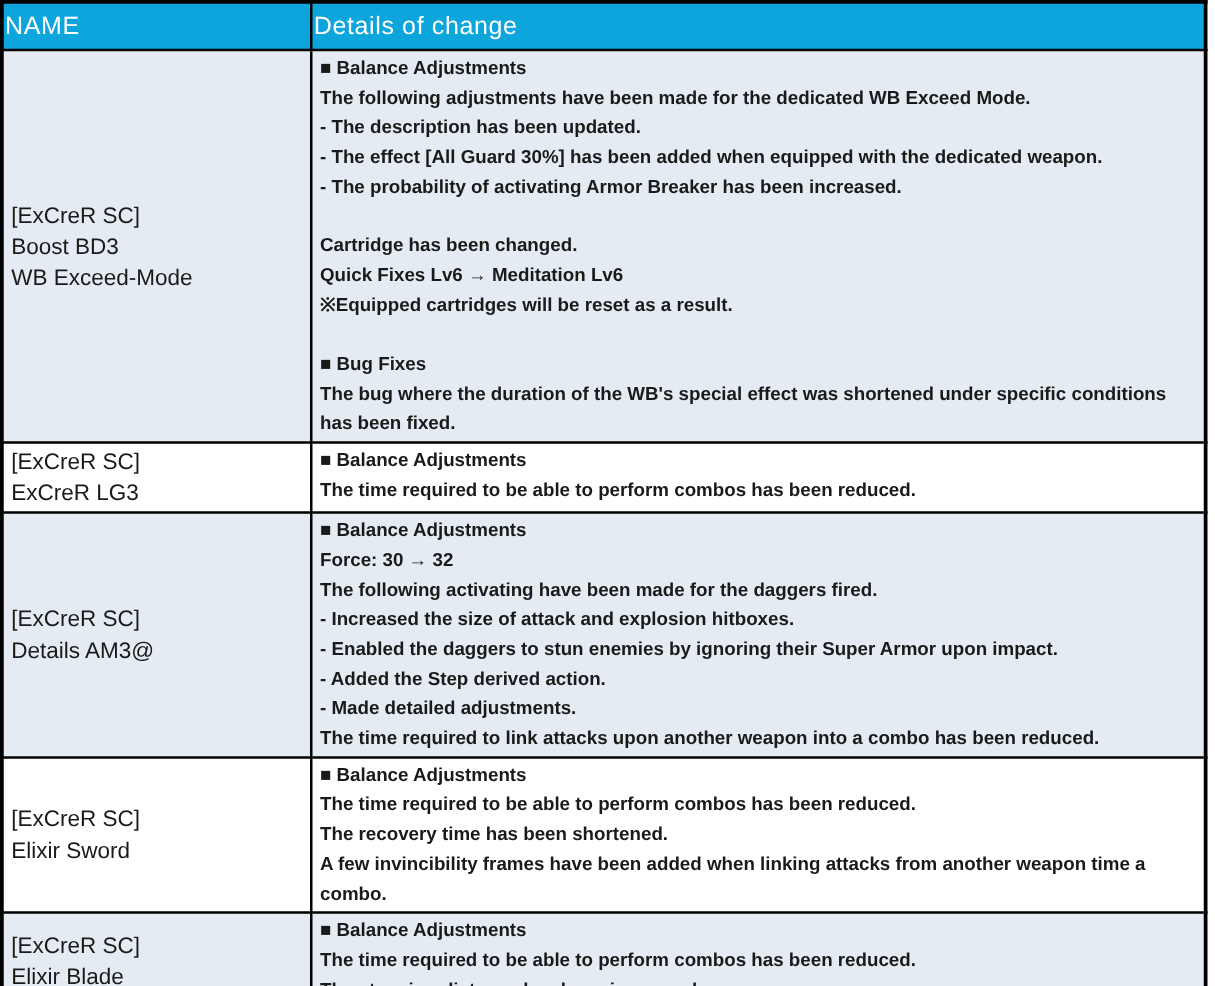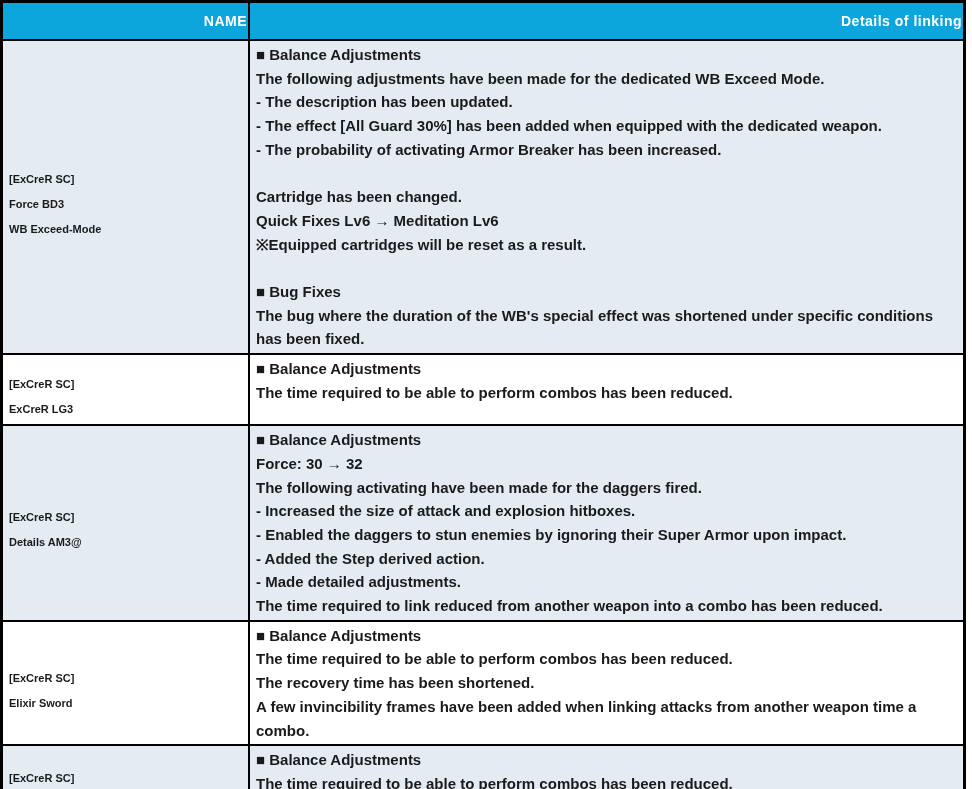--- a/index.html
+++ b/index.html
@@ -30,10 +30,10 @@
   th {
     background: var(--header-bg, #0CA5DC);
     color: var(--header-text, #fff);
-    font-size: 14px;
-    font-weight: 700;
+    font-size: 20px;
+    font-weight: 400;
     height: 34px;
-    text-align: right;
+    text-align: left;
     vertical-align: middle;
     letter-spacing: 0.5px;
   }

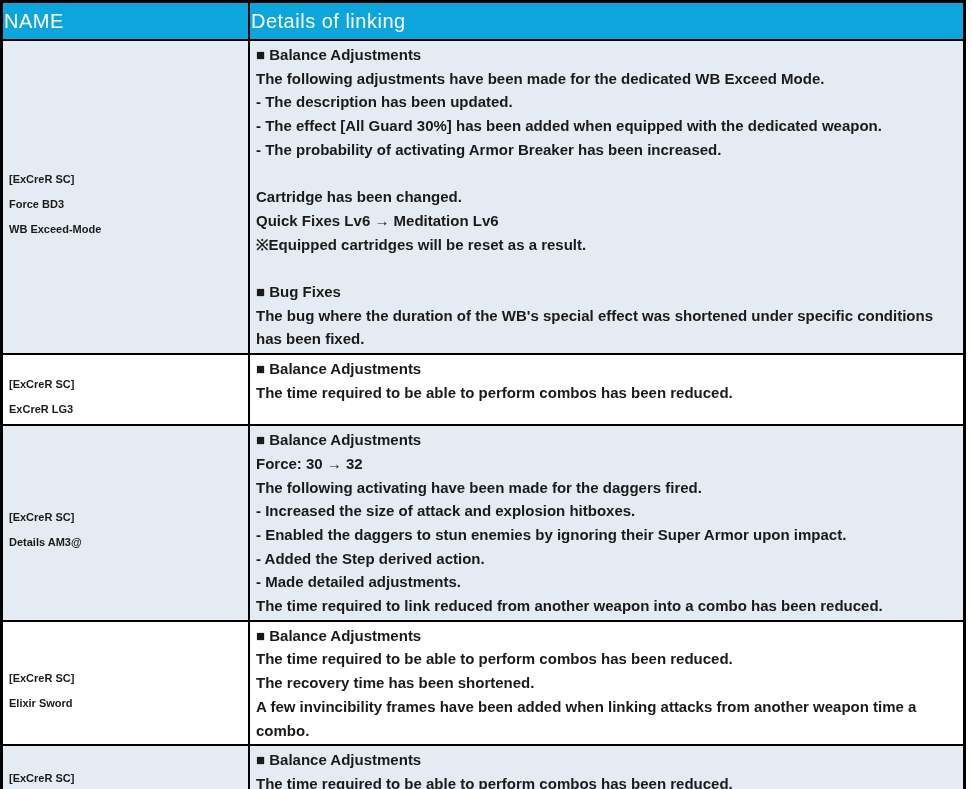--- a/index.html
+++ b/index.html
@@ -70,7 +70,7 @@
     <thead>
       <tr>
         <th class="col-name">NAME</th>
-        <th class="col-details">Details of linking</th>
+        <th class="col-details">Details of change</th>
       </tr>
     </thead>
     <tbody id="rows">

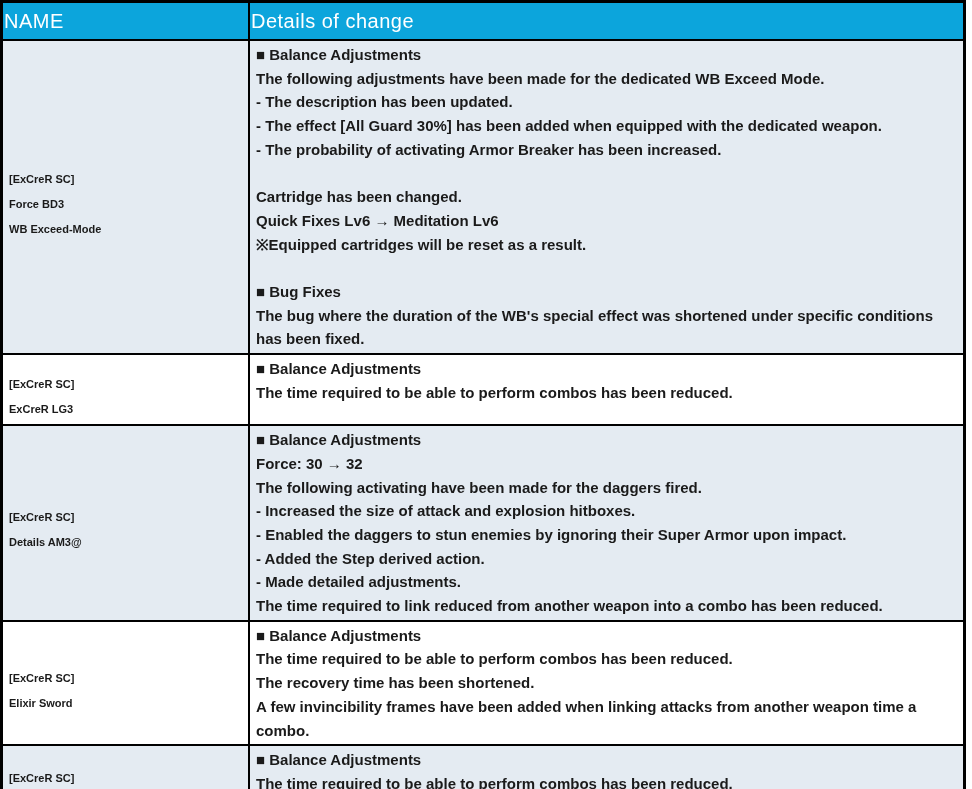--- a/index.html
+++ b/index.html
@@ -41,10 +41,10 @@
   tr td { background: var(--row-bg, #ffffff); }
   td.name-cell {
     vertical-align: middle;
-    padding: 17px 6px 2px 6px;
+    padding: 2px 6px 2px 6px;
     color: var(--text, #1a1a1a);
-    font-size: 11px;
-    font-weight: 700;
+    font-size: 18px;
+    font-weight: 400;
   }
   td.details-cell {
     vertical-align: top;

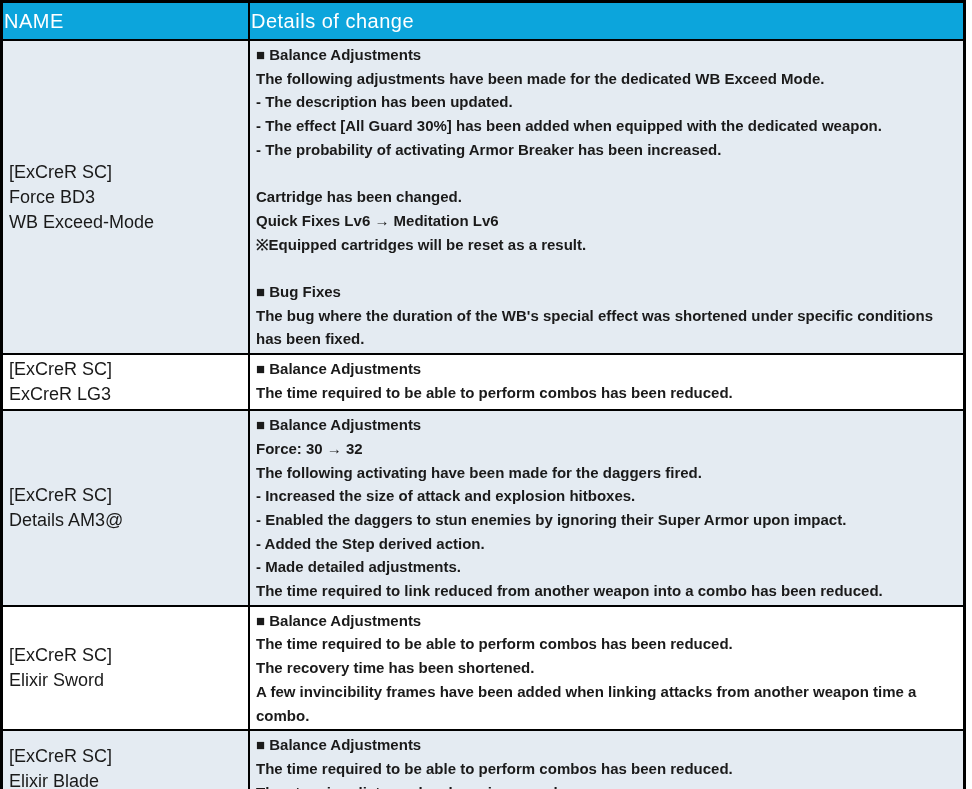--- a/index.html
+++ b/index.html
@@ -77,7 +77,7 @@
         <tr class="shaded">
           <td class="name-cell">
             <div class="name-line">[ExCreR SC]</div>
-            <div class="name-line">Force BD3</div>
+            <div class="name-line">Boost BD3</div>
             <div class="name-line">WB Exceed-Mode</div>
           </td>
           <td class="details-cell">

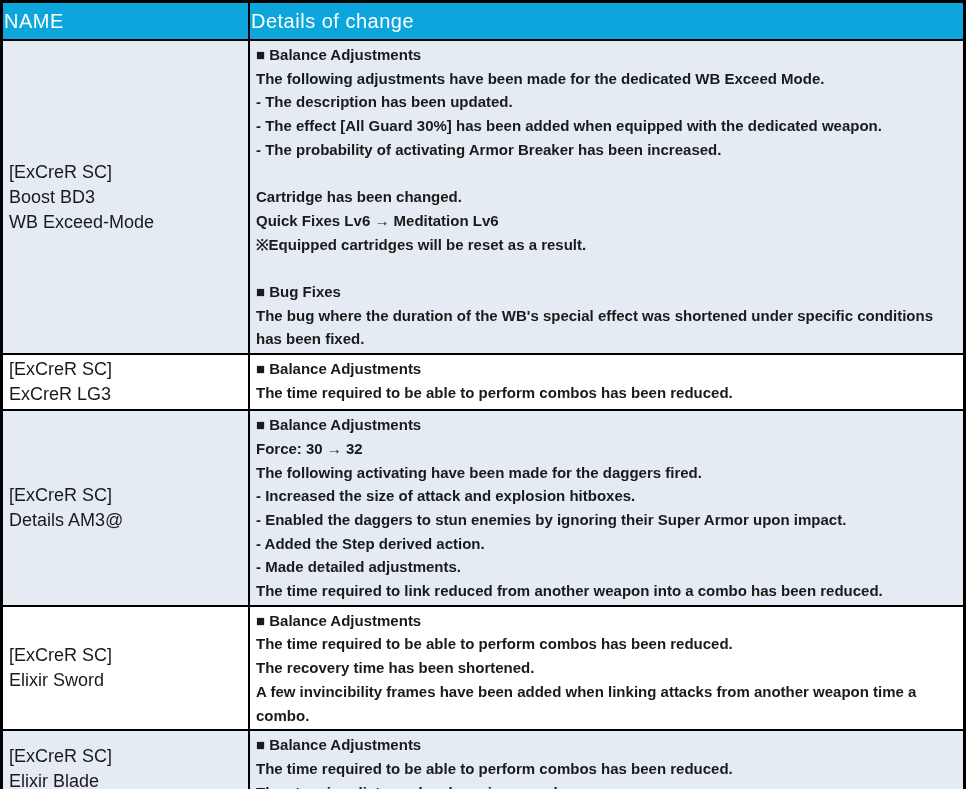--- a/index.html
+++ b/index.html
@@ -118,7 +118,7 @@
             <div class="detail-line">- Enabled the daggers to stun enemies by ignoring their Super Armor upon impact.</div>
             <div class="detail-line">- Added the Step derived action.</div>
             <div class="detail-line">- Made detailed adjustments.</div>
-            <div class="detail-line">The time required to link reduced from another weapon into a combo has been reduced.</div>
+            <div class="detail-line">The time required to link attacks upon another weapon into a combo has been reduced.</div>
           </td>
         </tr>
         <tr>

